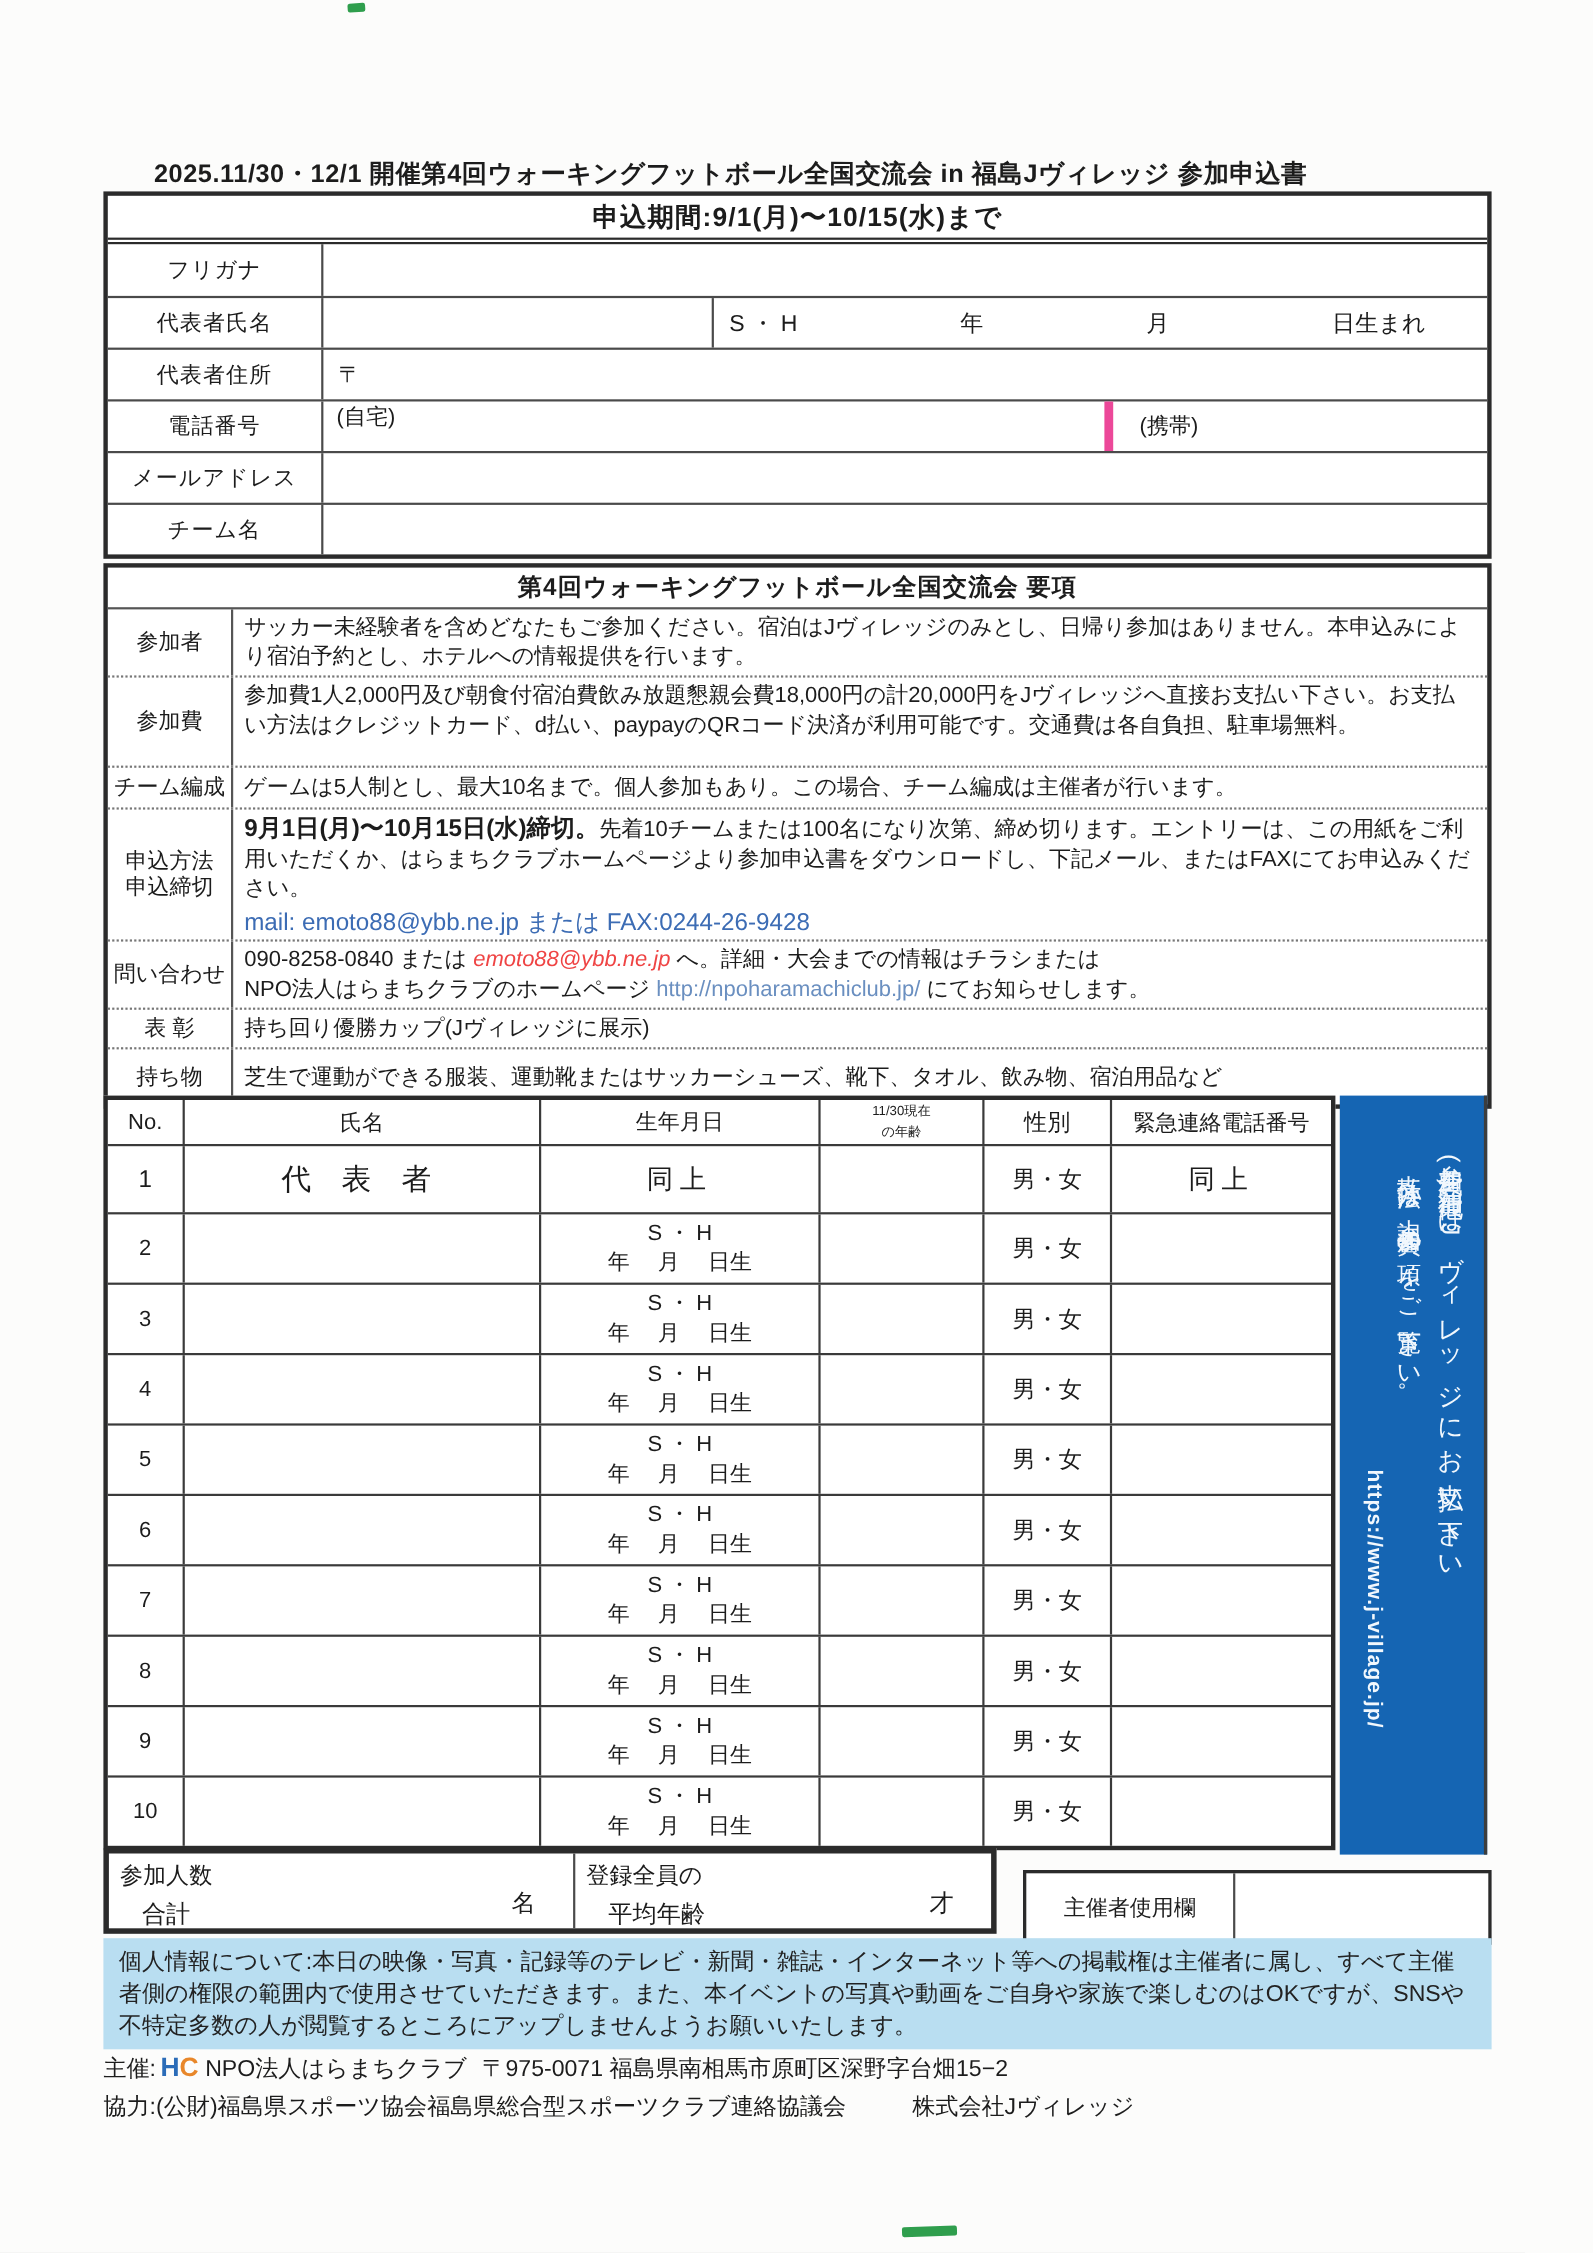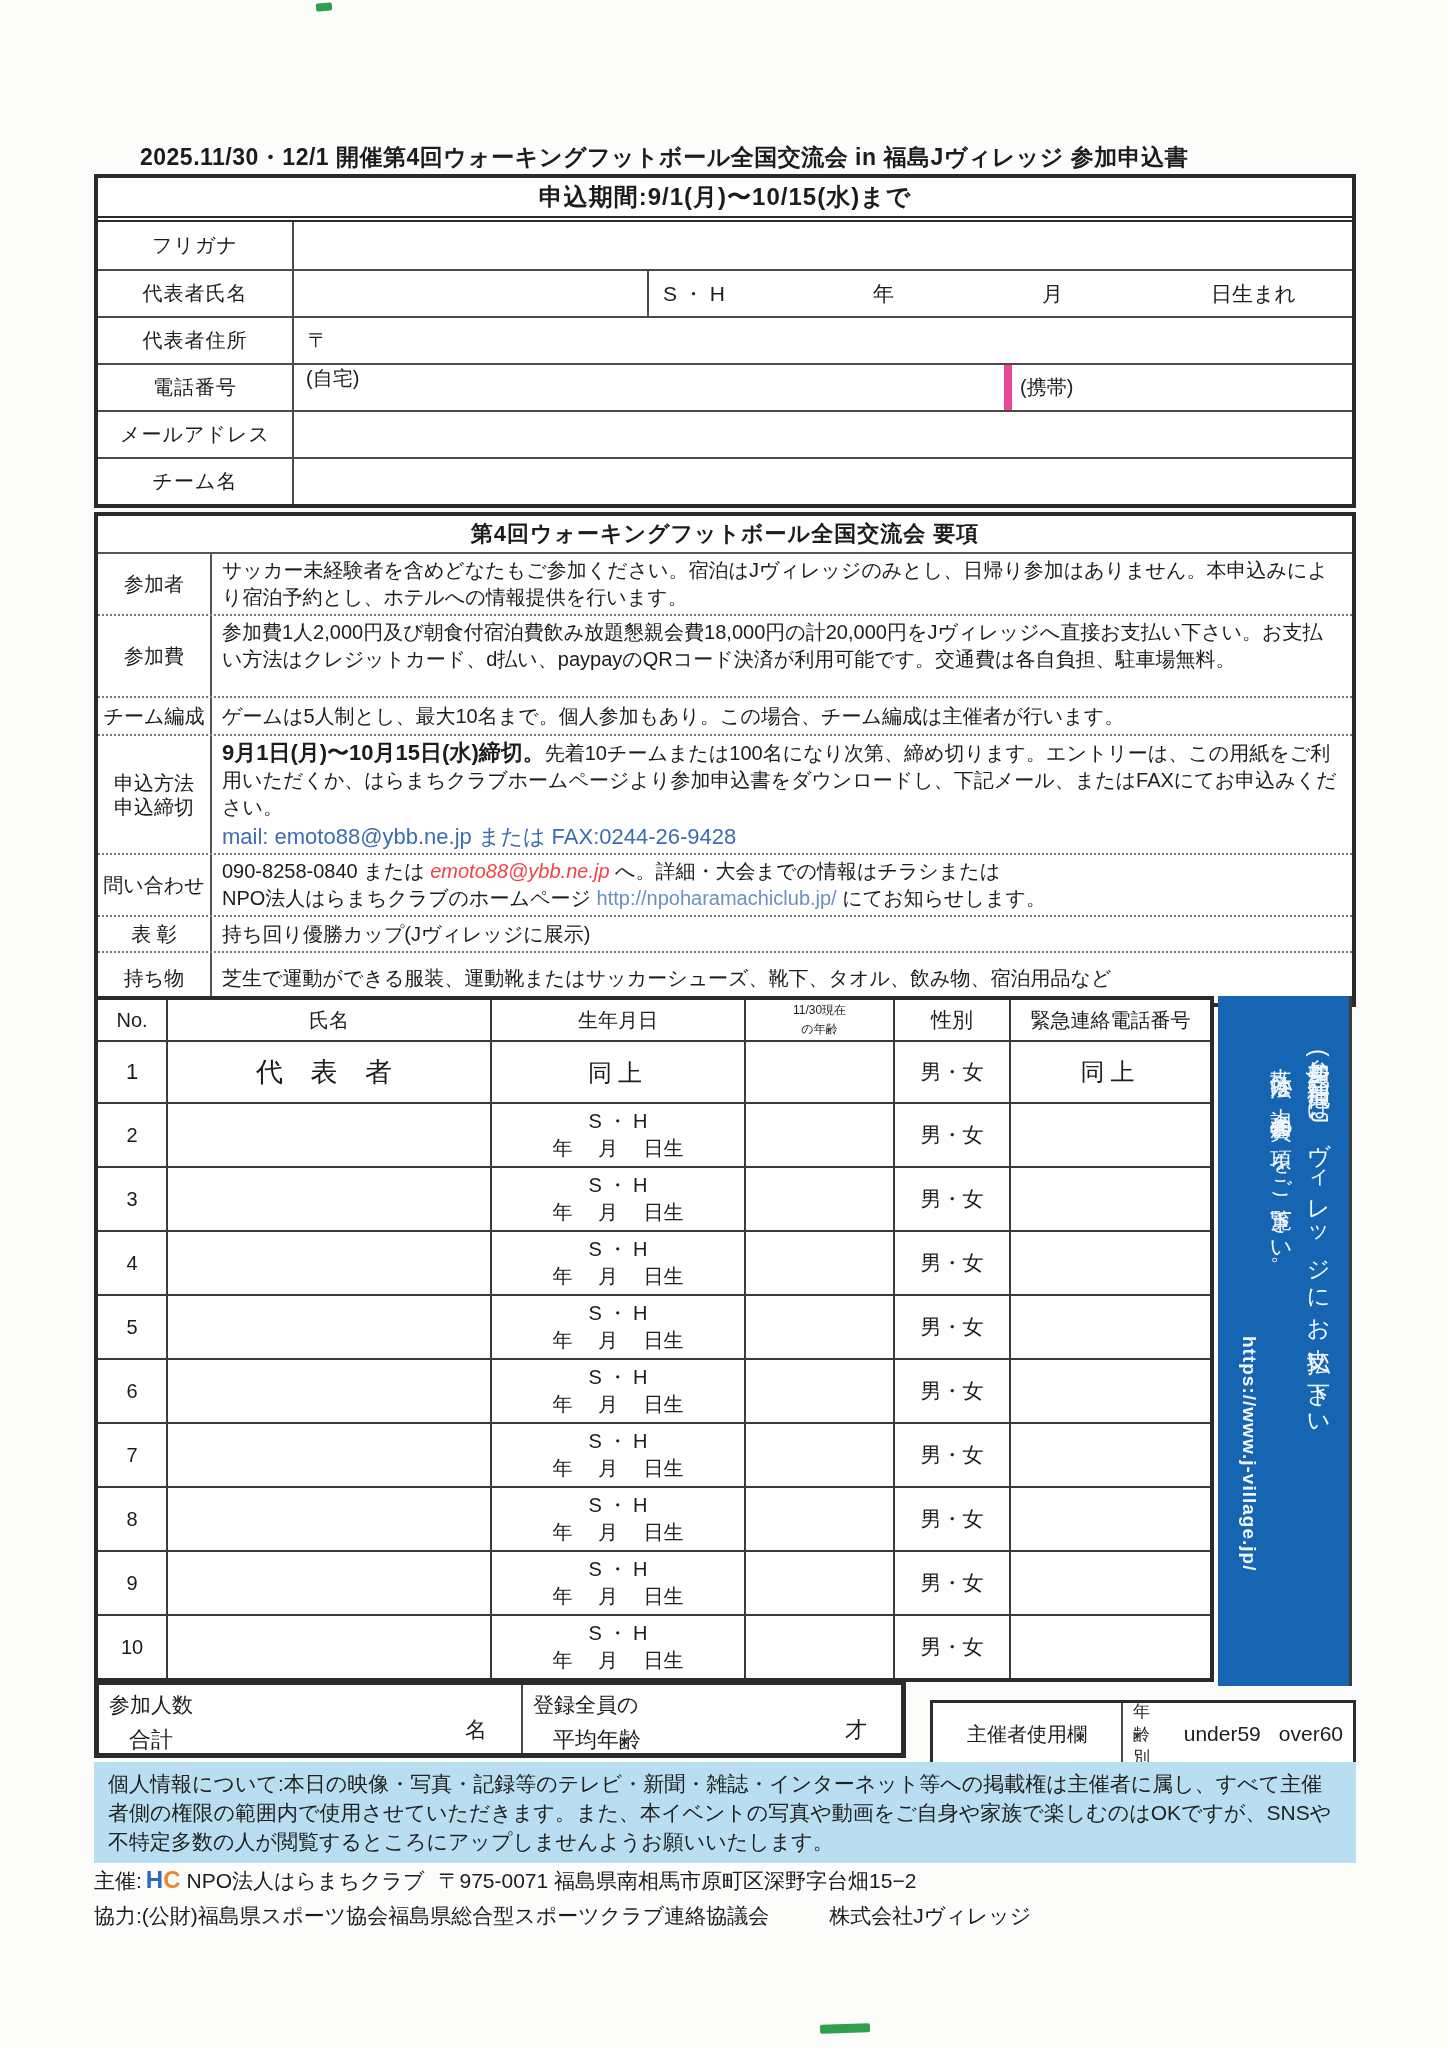--- a/index.html
+++ b/index.html
@@ -48,7 +48,7 @@
   .ft-postal { padding-left:14px; font-size:20px; }
   .ft-home { width:718px; height:100%; border-right:8px solid #ec4899;
              display:flex; padding-left:12px; }
-  .ft-mobile { flex:1; display:flex; align-items:center; padding-left:8px; }
+  .ft-mobile { flex:1; display:flex; align-items:center; padding-left:24px; }
 
   
   .guide-table {

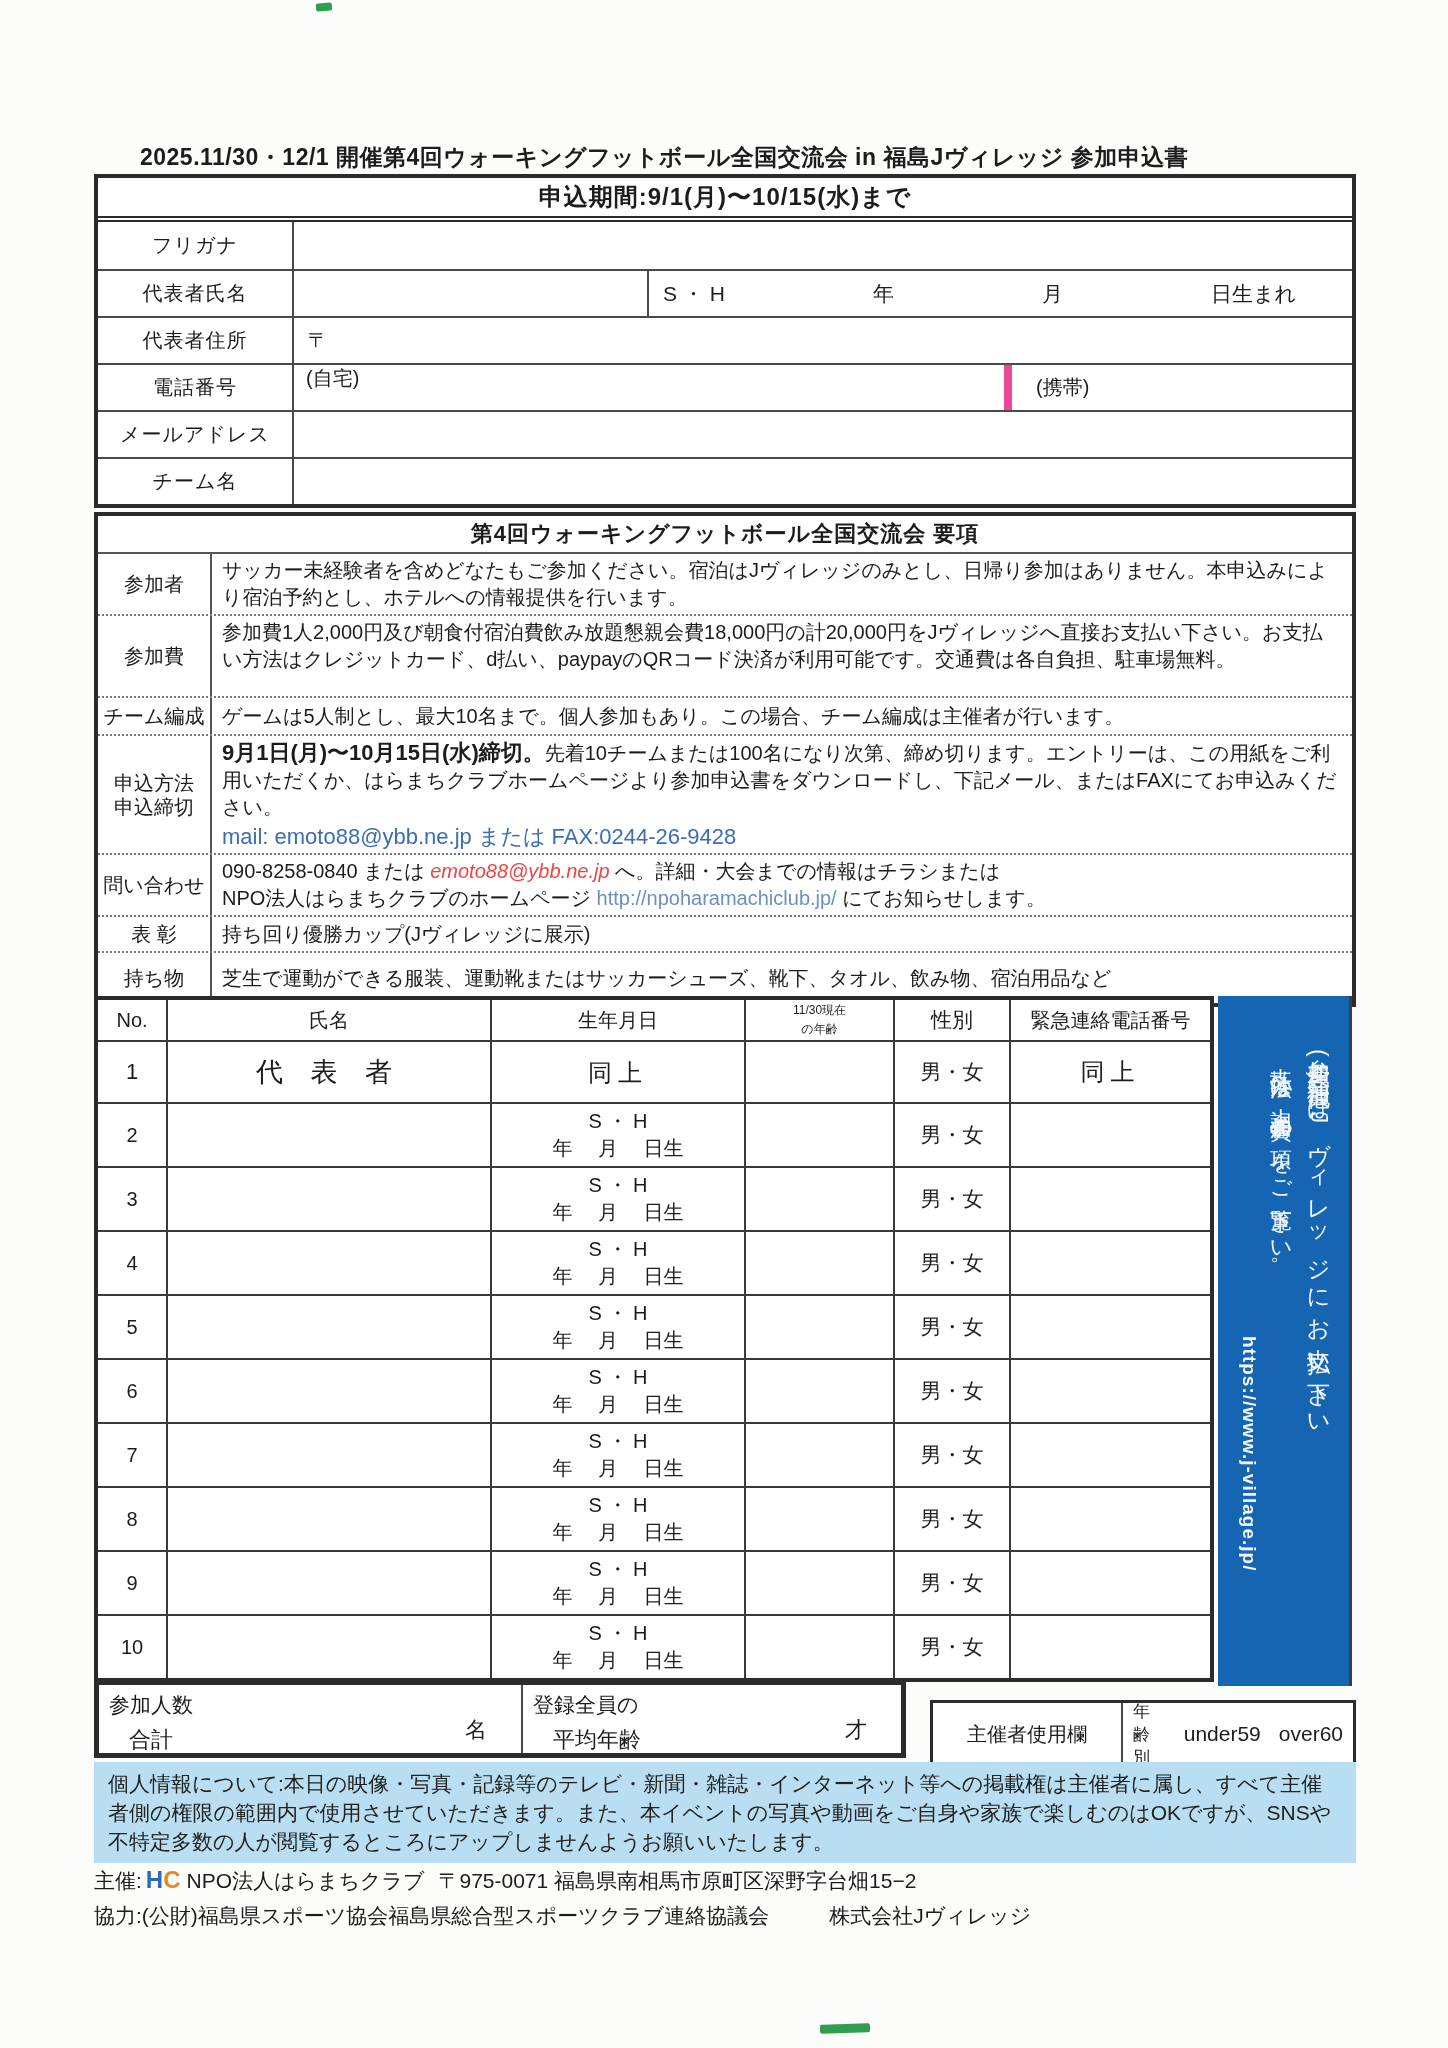--- a/index.html
+++ b/index.html
@@ -413,11 +413,6 @@
 
   <div class="organizer-box">
     <div class="org-label">主催者使用欄</div>
-    <div class="org-values">
-      <span class="org-agegroup">年齢別</span>
-      <span class="org-under">under59</span>
-      <span class="org-over">over60</span>
-    </div>
   </div>
 
   <div class="privacy-box">個人情報について:本日の映像・写真・記録等のテレビ・新聞・雑誌・インターネット等への掲載権は主催者に属し、すべて主催者側の権限の範囲内で使用させていただきます。また、本イベントの写真や動画をご自身や家族で楽しむのはOKですが、SNSや不特定多数の人が閲覧するところにアップしませんようお願いいたします。</div>

